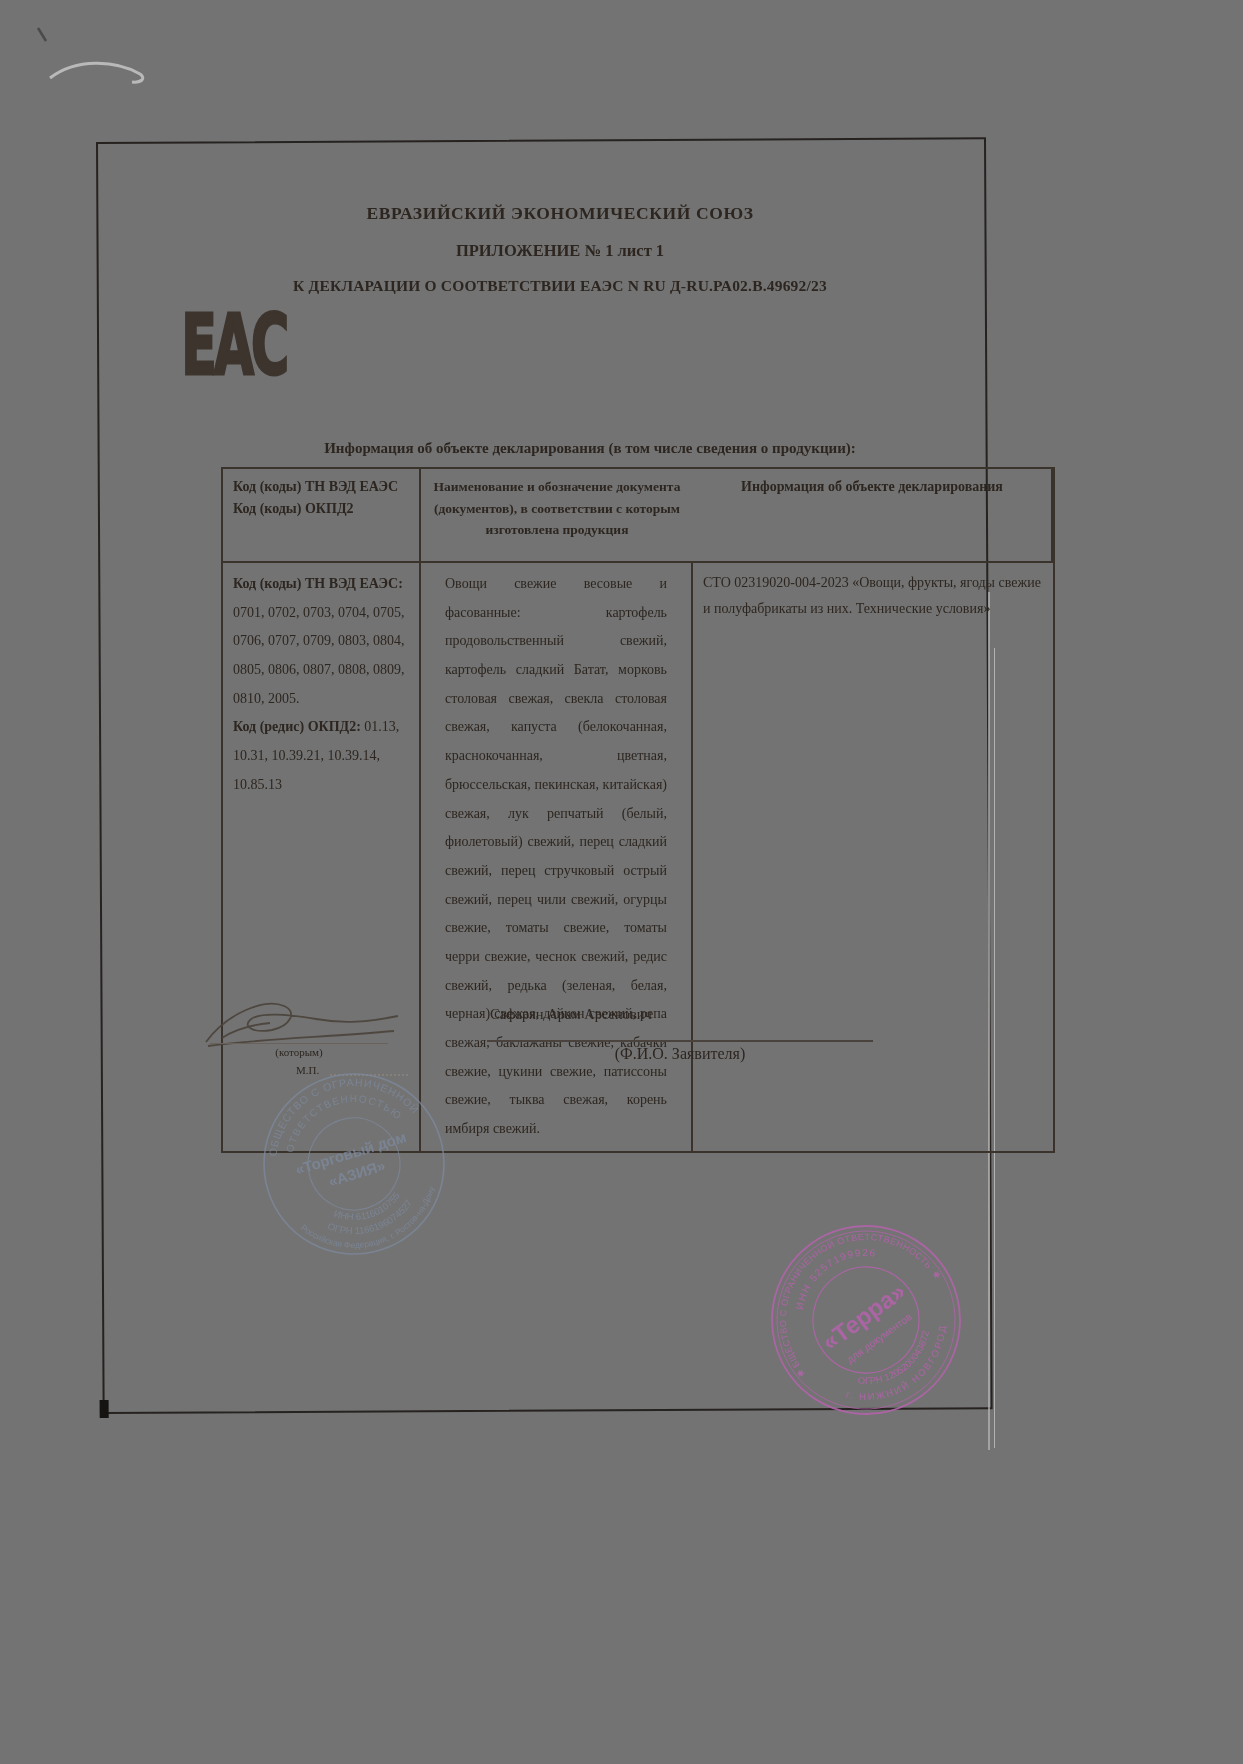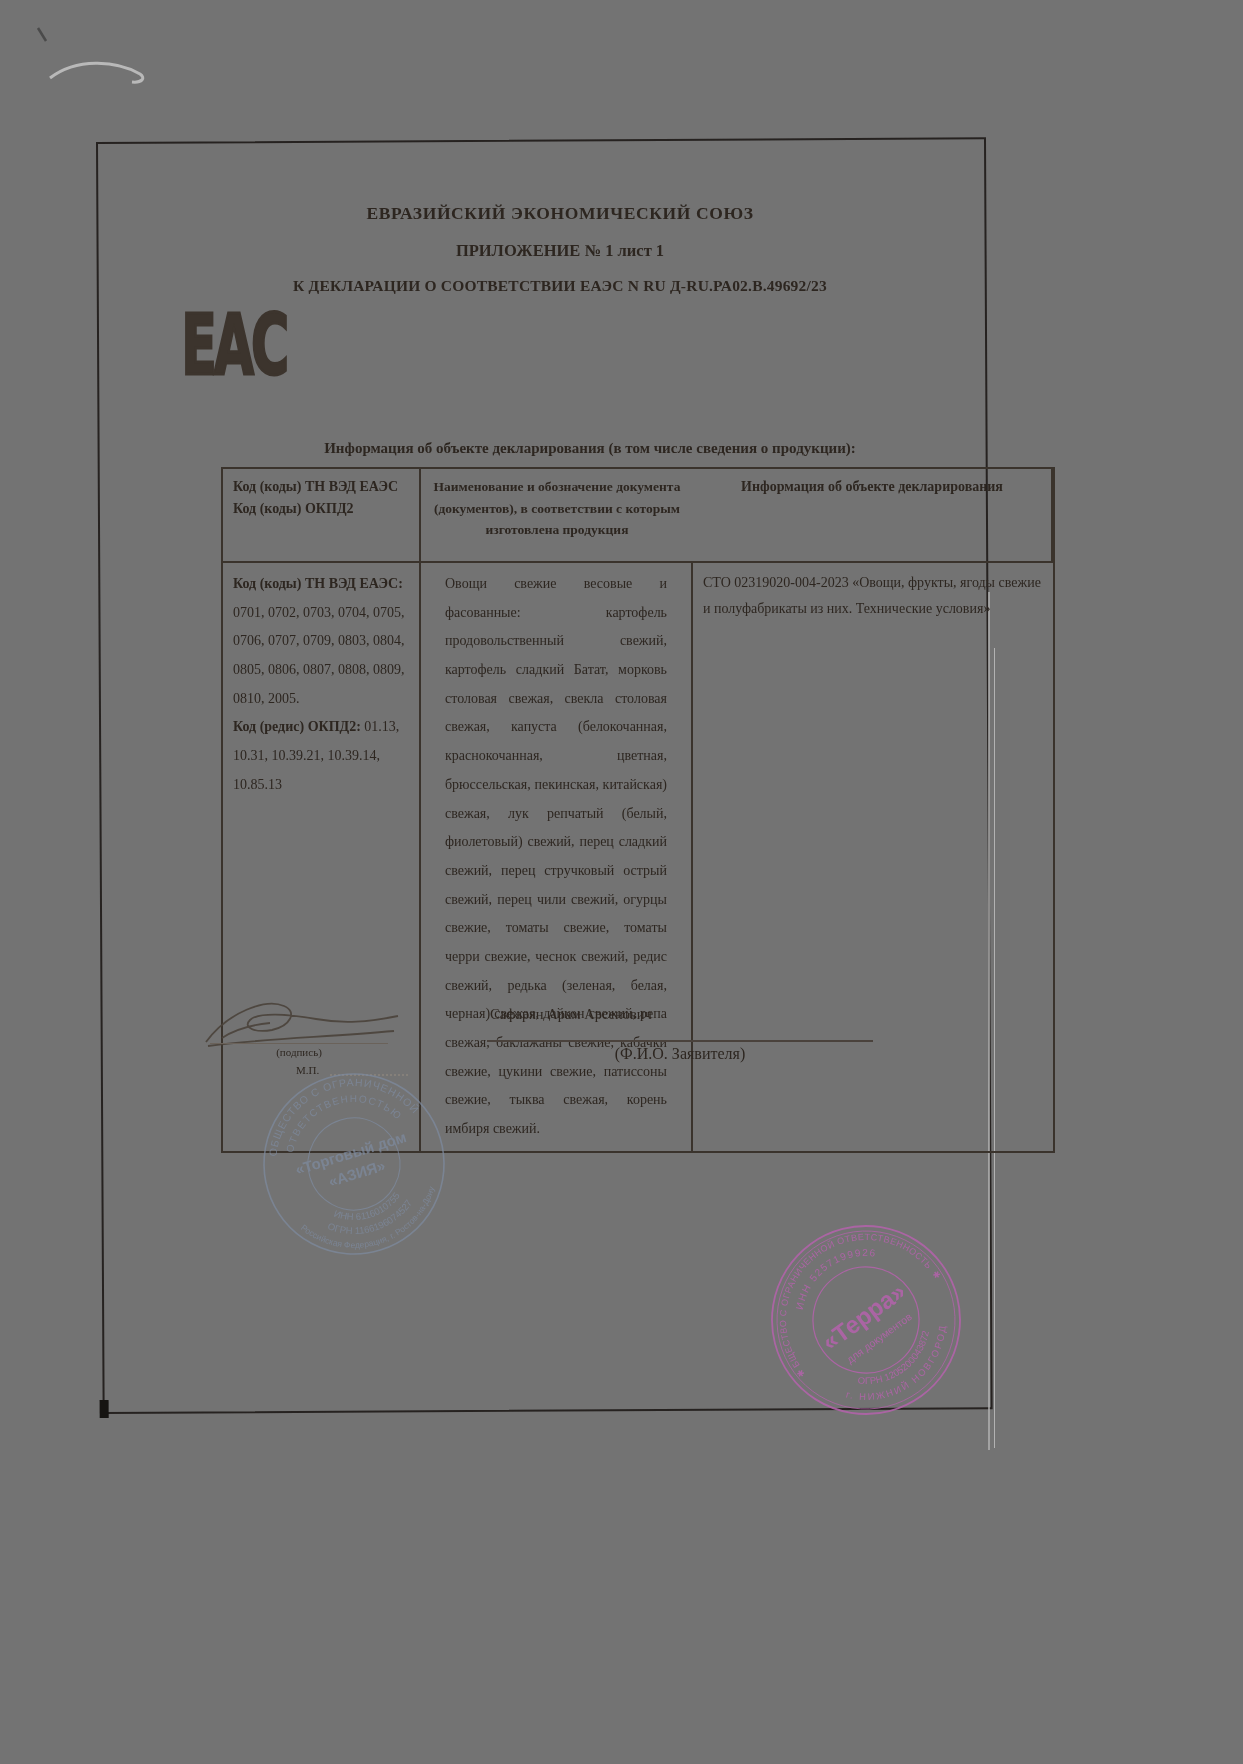--- a/index.html
+++ b/index.html
@@ -114,7 +114,7 @@
     </g>
   </svg>
   <div class="sig-line"></div>
-  <div class="podpis-label">(подпись)</div>
+  <div class="podpis-label">(которым)</div>
 
   <div class="applicant-name">Сафарян Арам Арсенович</div>
   <div class="fio-line"></div>

